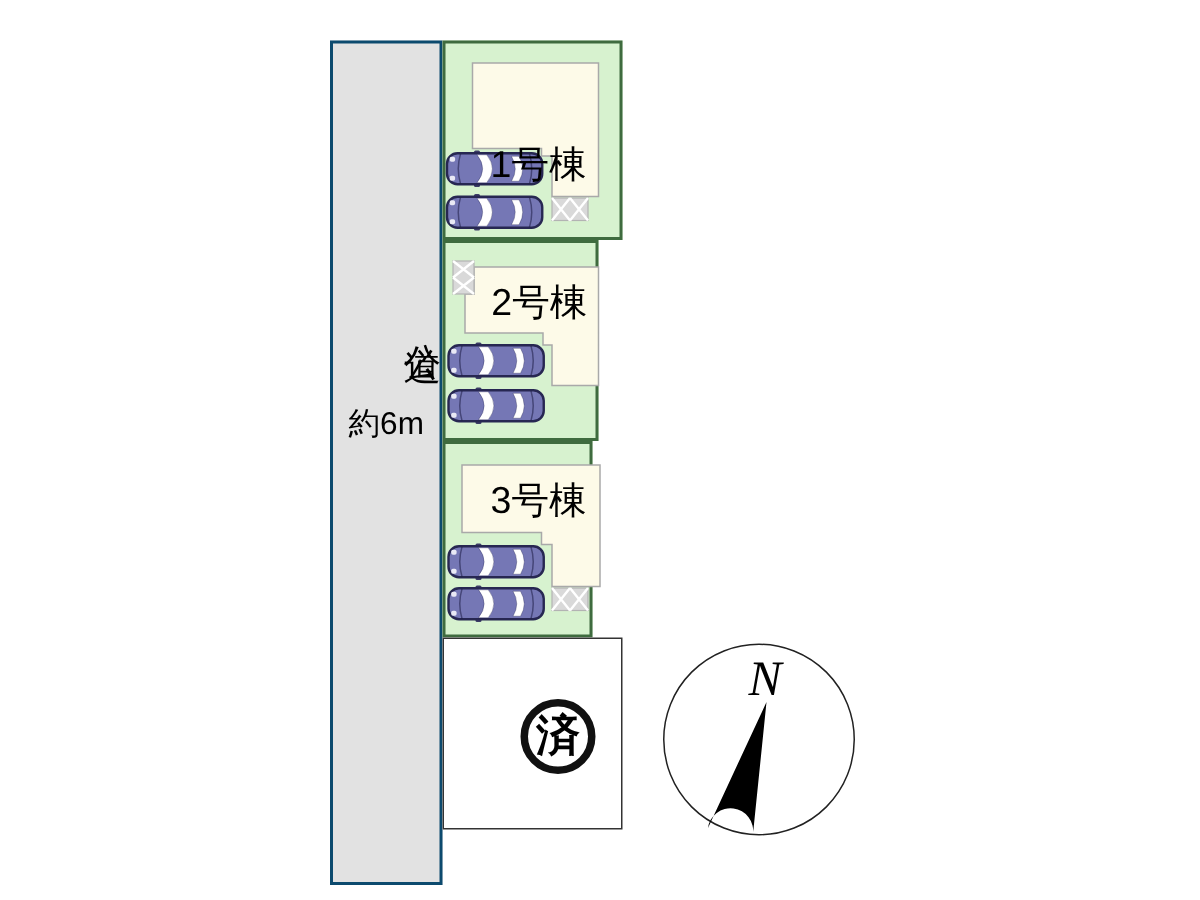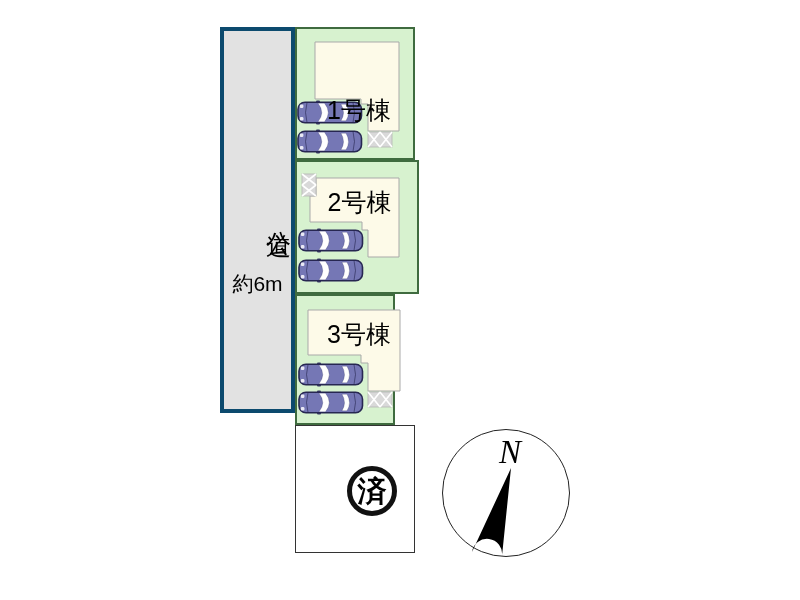--- a/index.html
+++ b/index.html
@@ -31,7 +31,7 @@
   }
   .plot svg{position:absolute;left:-2px;top:-2px;}
   .plot1{left:295px;top:27px;width:120px;height:133px;}
-  .plot2{left:295px;top:160px;width:124px;height:134px;}
+  .plot2{left:295px;top:160px;width:104px;height:134px;}
   .plot3{left:295px;top:294px;width:100px;height:131px;}
   .sold{
     position:absolute;left:295px;top:425px;width:120px;height:128px;

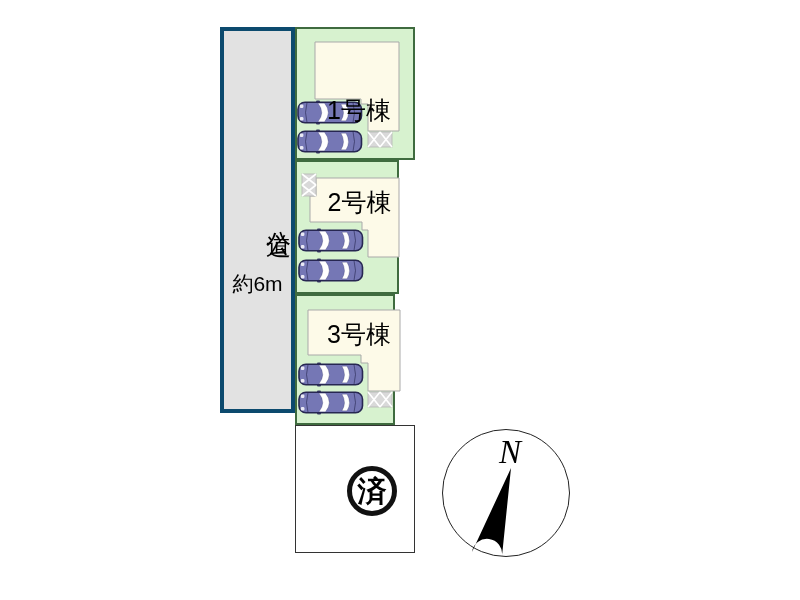--- a/index.html
+++ b/index.html
@@ -9,9 +9,9 @@
   }
   
   .road{
-    position:absolute;left:220px;top:27px;width:75px;height:386px;
+    position:absolute;left:220px;top:27px;width:75px;height:563px;
     box-sizing:border-box;background:var(--road-fill,#e2e2e2);
-    border:4px solid #0c4a6e;
+    border:2px solid #0c4a6e;
   }
   .road-name{
     position:absolute;top:180px;left:0;width:100%;

